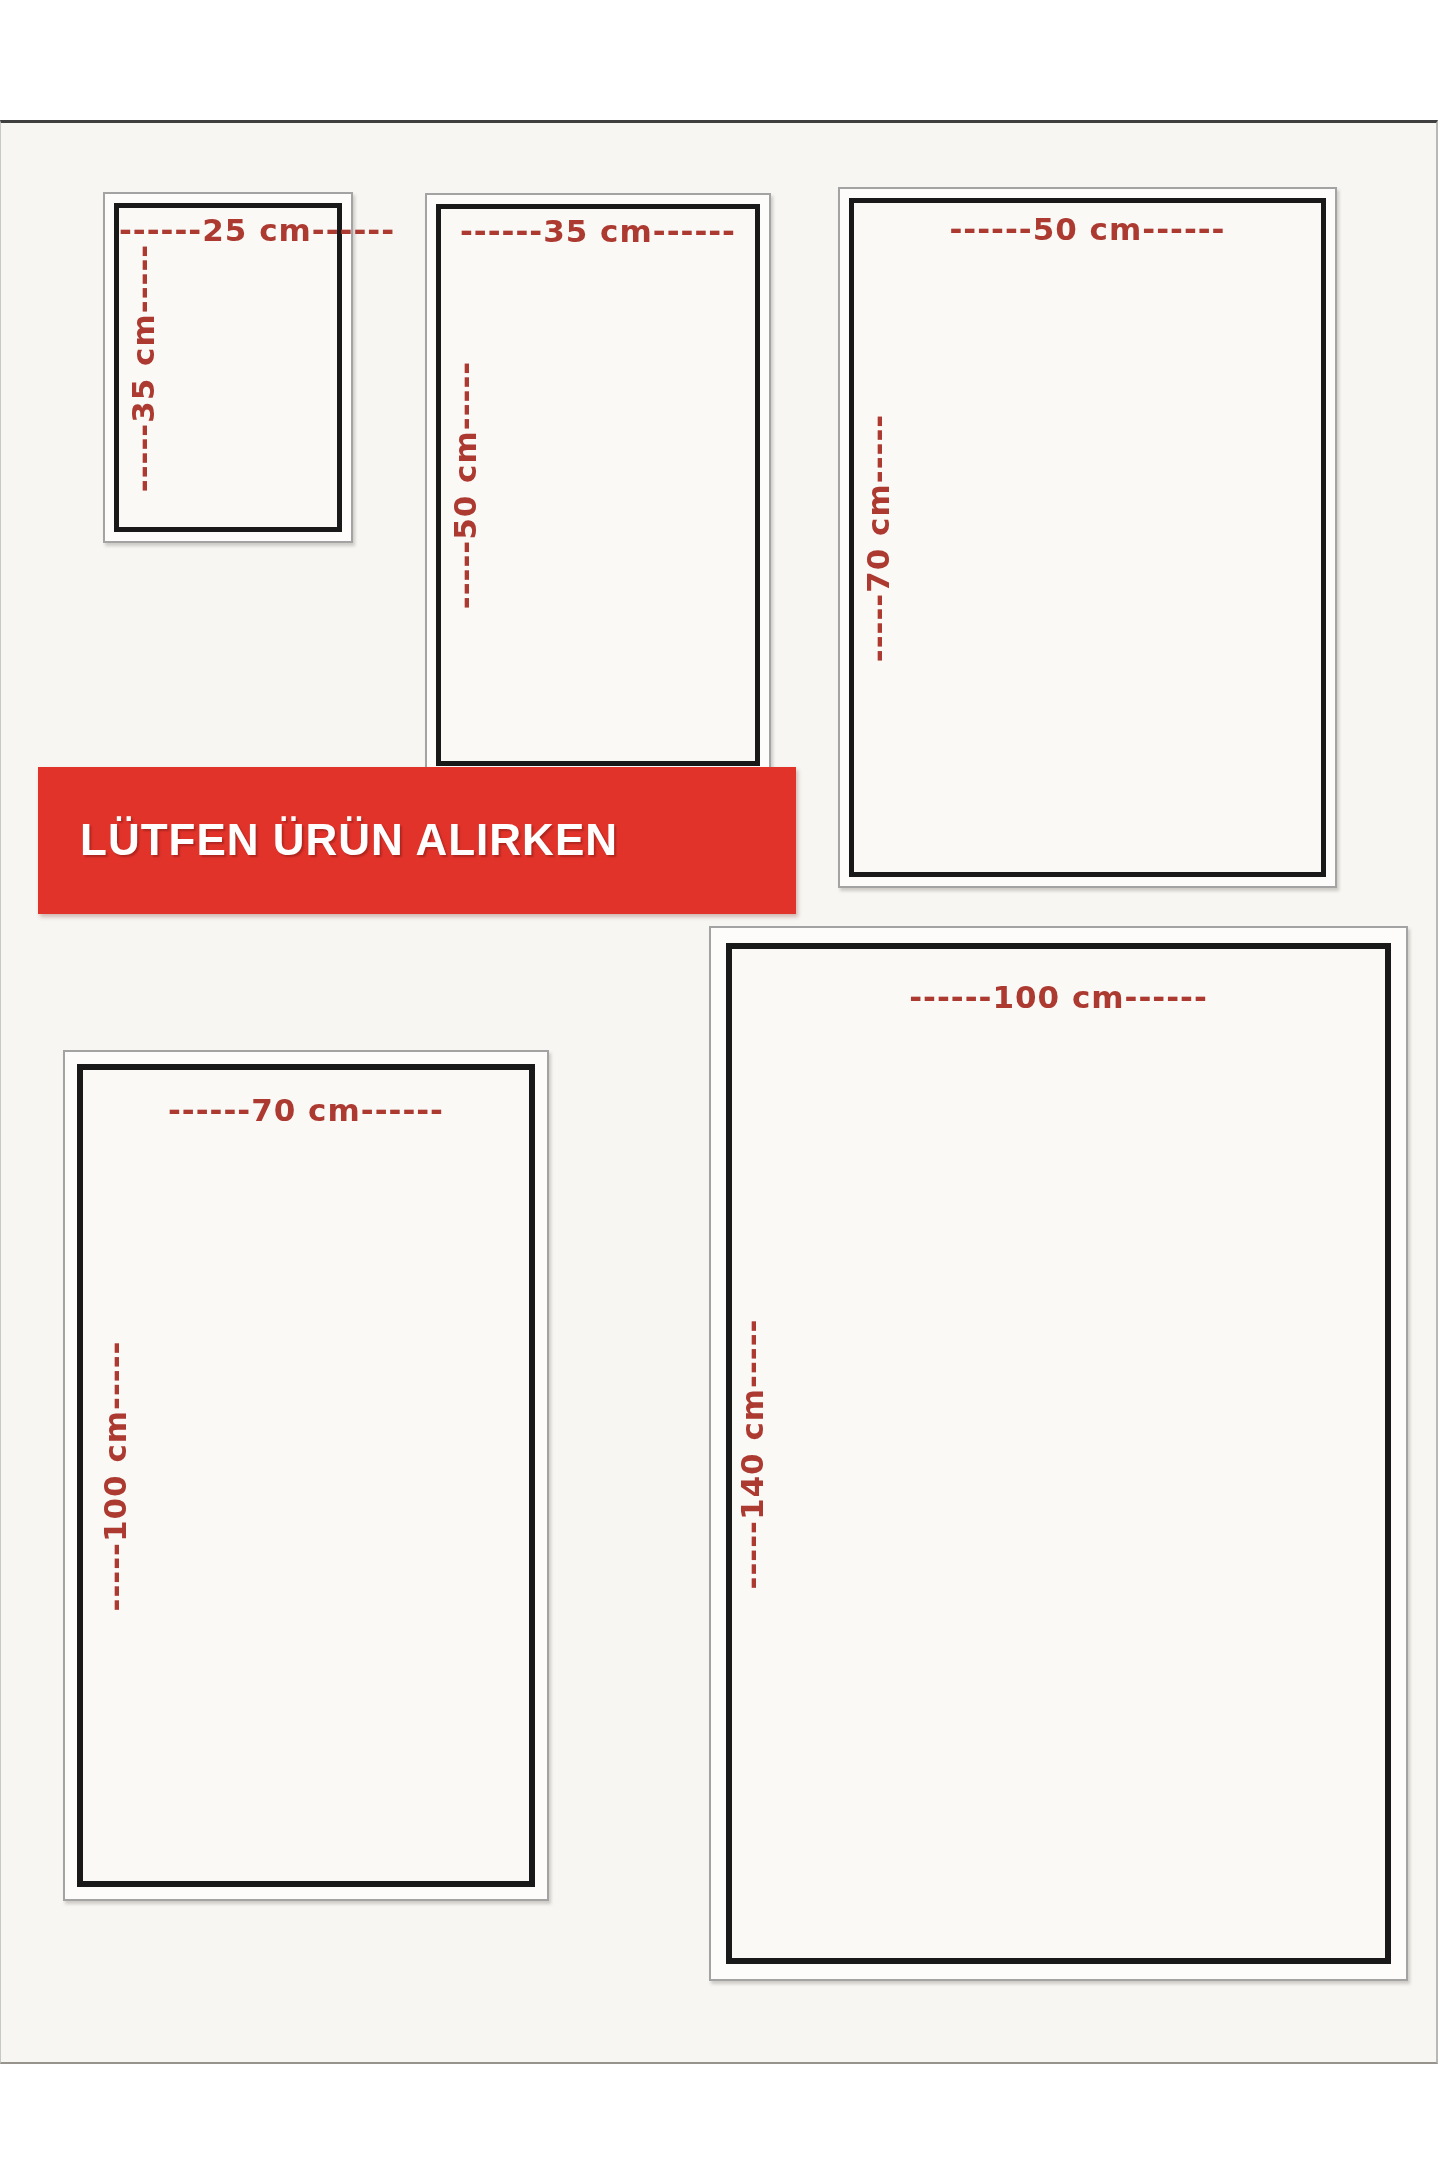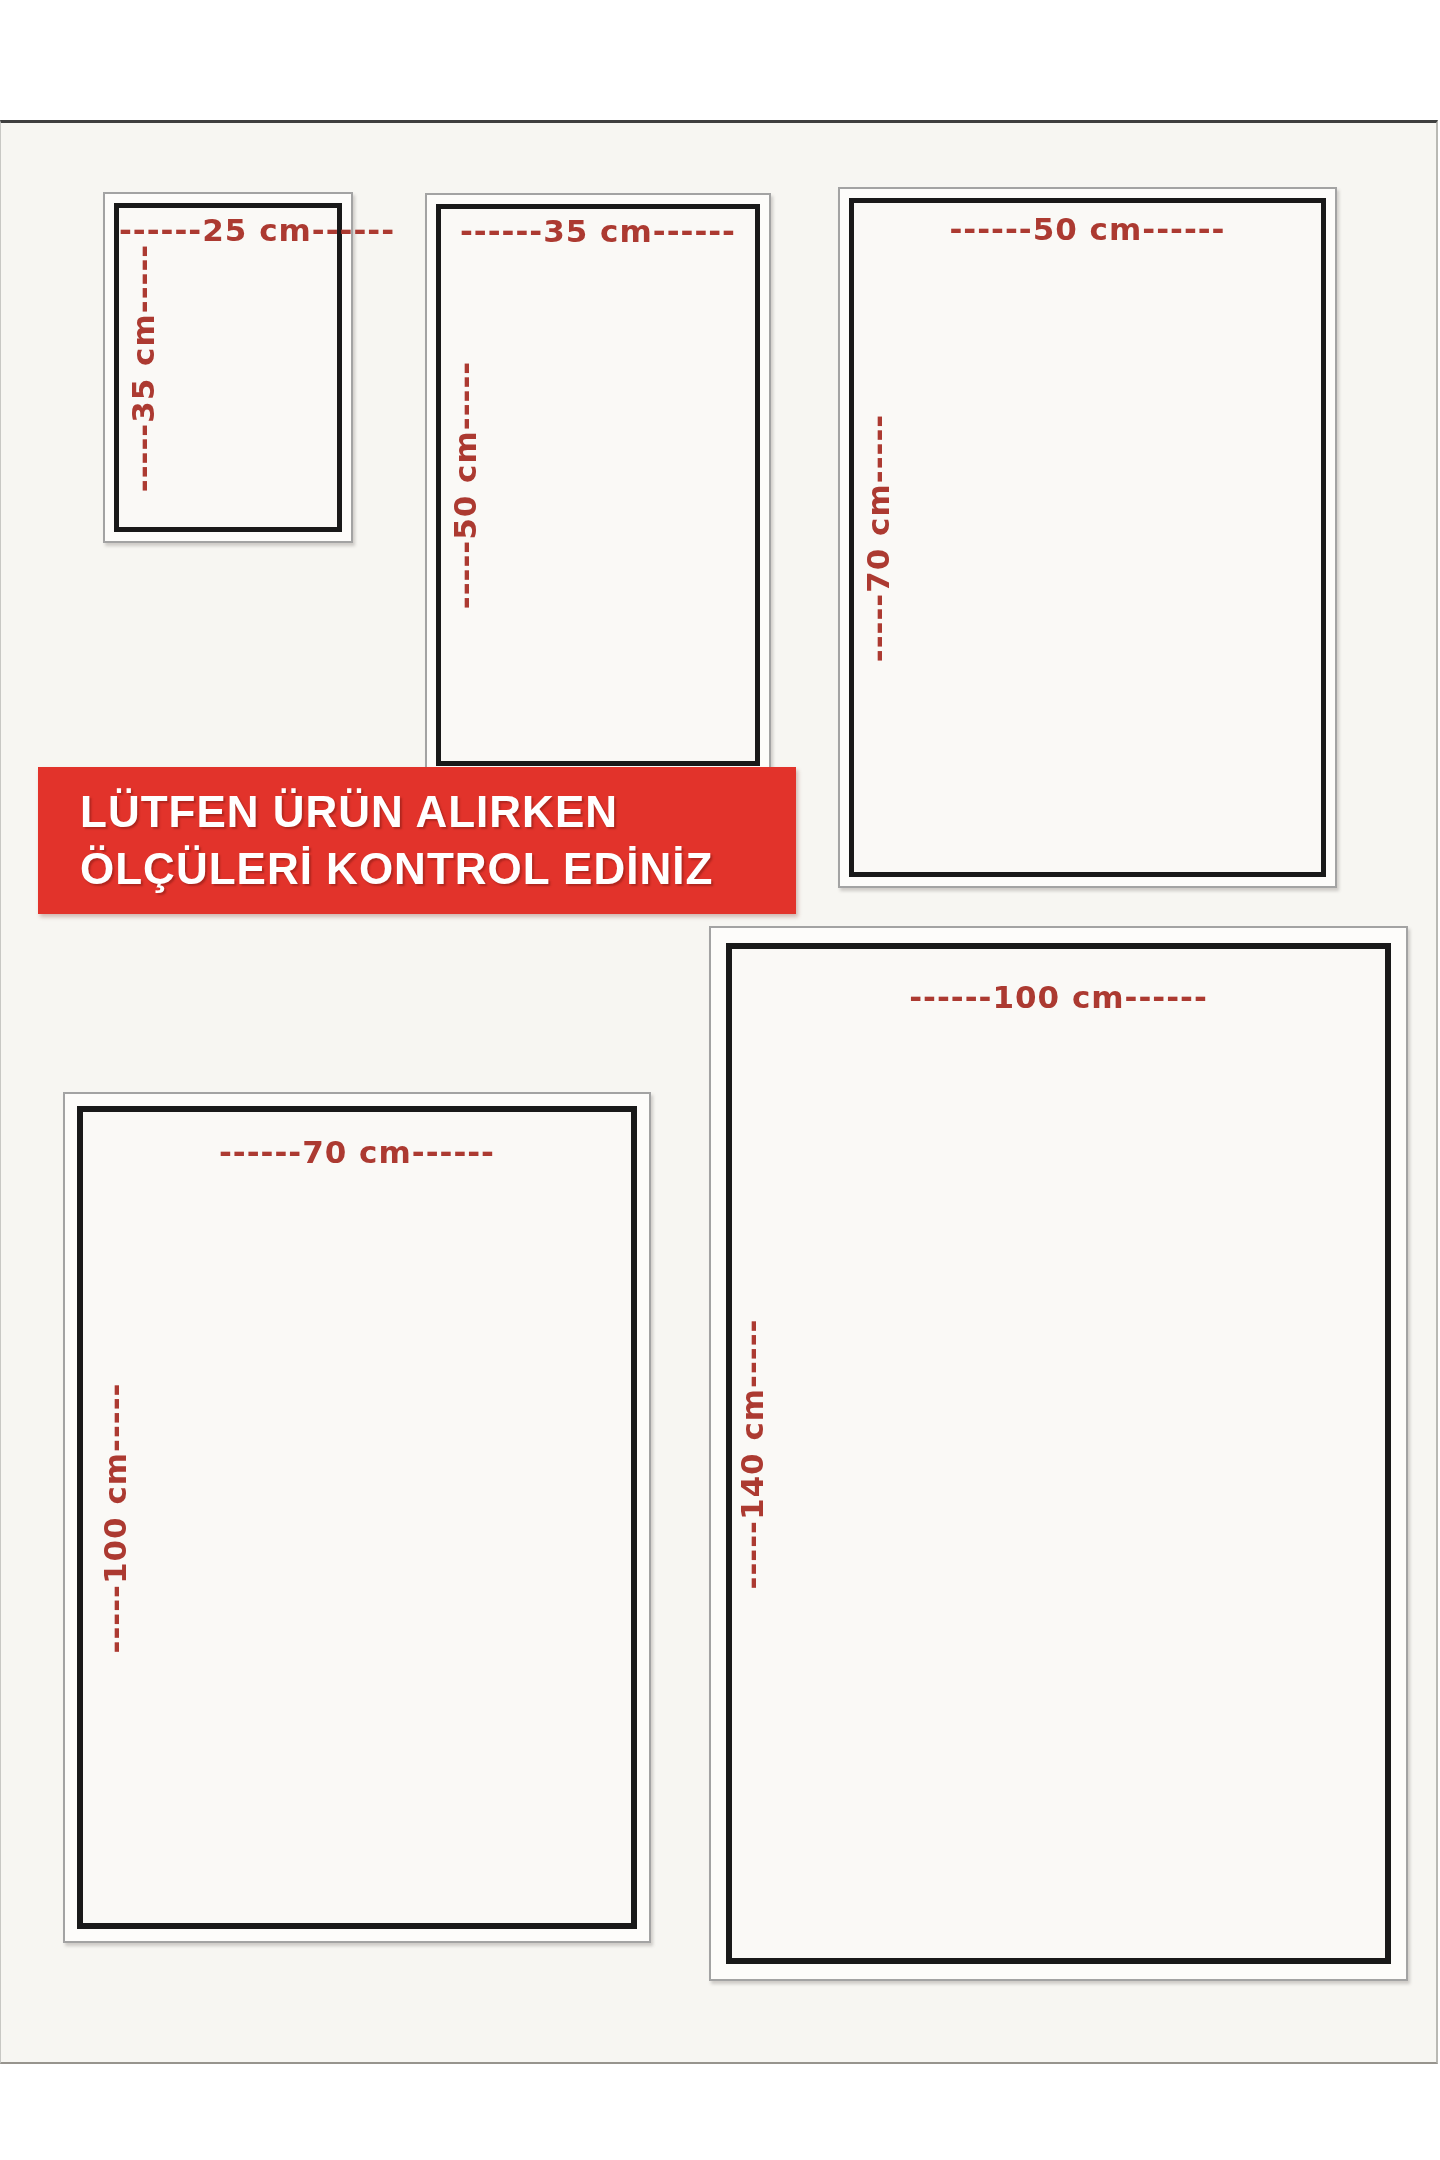--- a/index.html
+++ b/index.html
@@ -115,7 +115,6 @@
 
   <div class="banner">
     <div class="banner-line">LÜTFEN ÜRÜN ALIRKEN</div>
-    <div class="banner-line">ÖLÇÜLERİ KONTROL EDİNİZ</div>
   </div>
 
   <div class="frame b4">

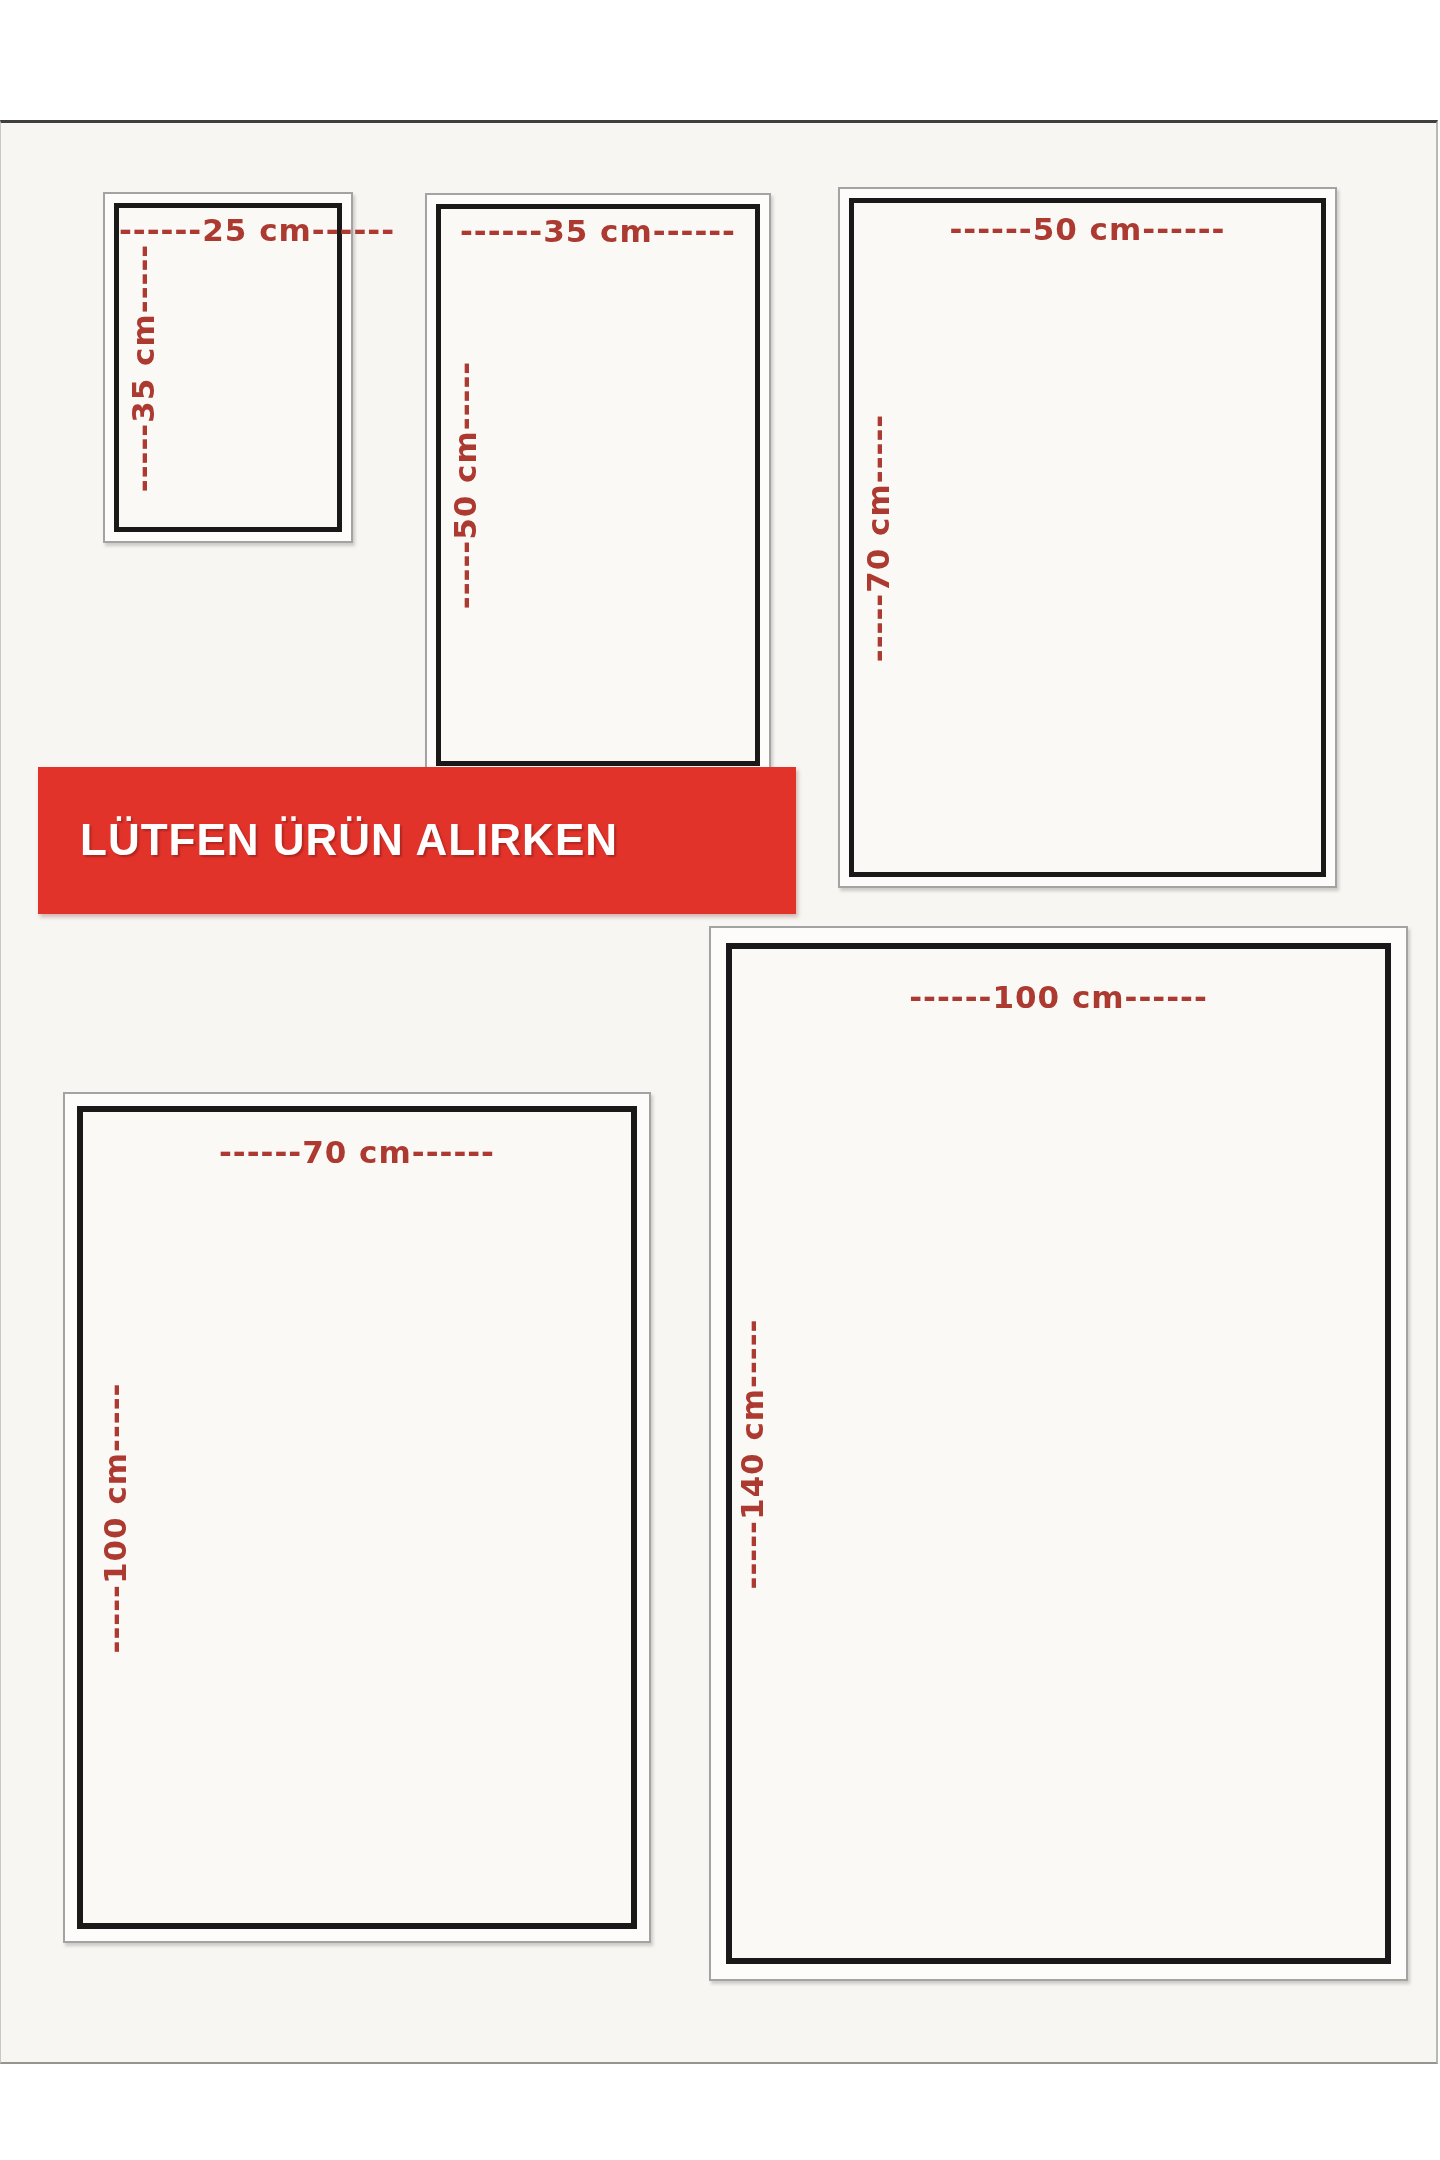--- a/index.html
+++ b/index.html
@@ -37,7 +37,7 @@
   .b1 { left:103px; top:192px;  width:250px; height:351px; }
   .b2 { left:425px; top:193px;  width:346px; height:584px; }
   .b3 { left:838px; top:187px;  width:499px; height:701px; }
-  .b4 { left:63px;  top:1092px; width:588px; height:851px; }
+  .b4 { left:63px;  top:1050px; width:486px; height:851px; }
   .b5 { left:709px; top:926px;  width:699px; height:1055px; }
   .b1 .inner,.b2 .inner,.b3 .inner { inset:9px; }
   .b4 .inner { inset:12px; border-width:6px; }

